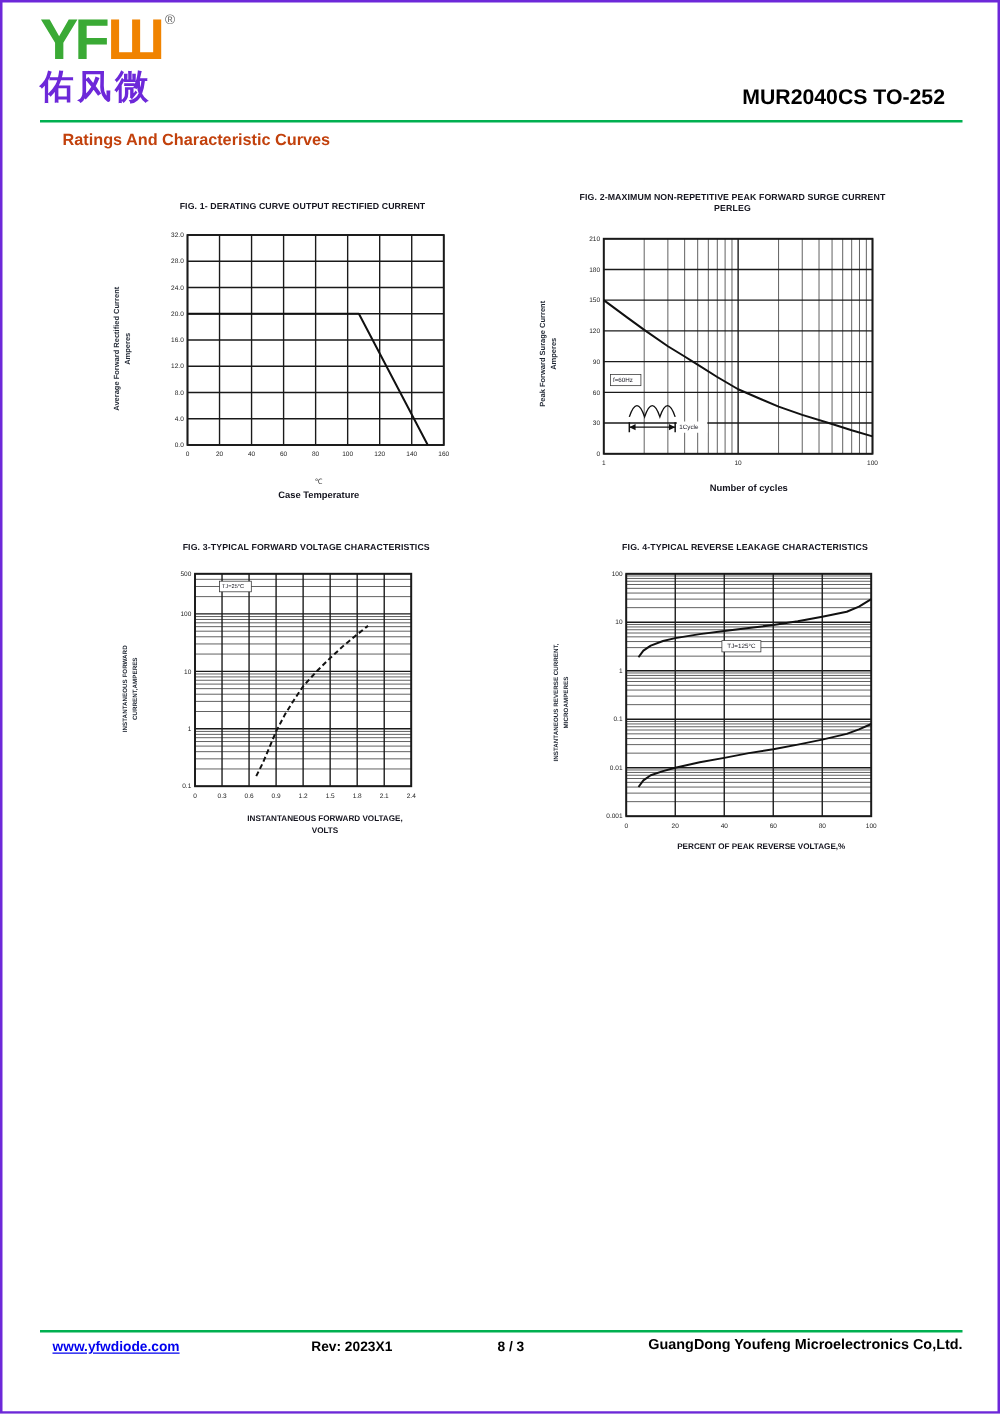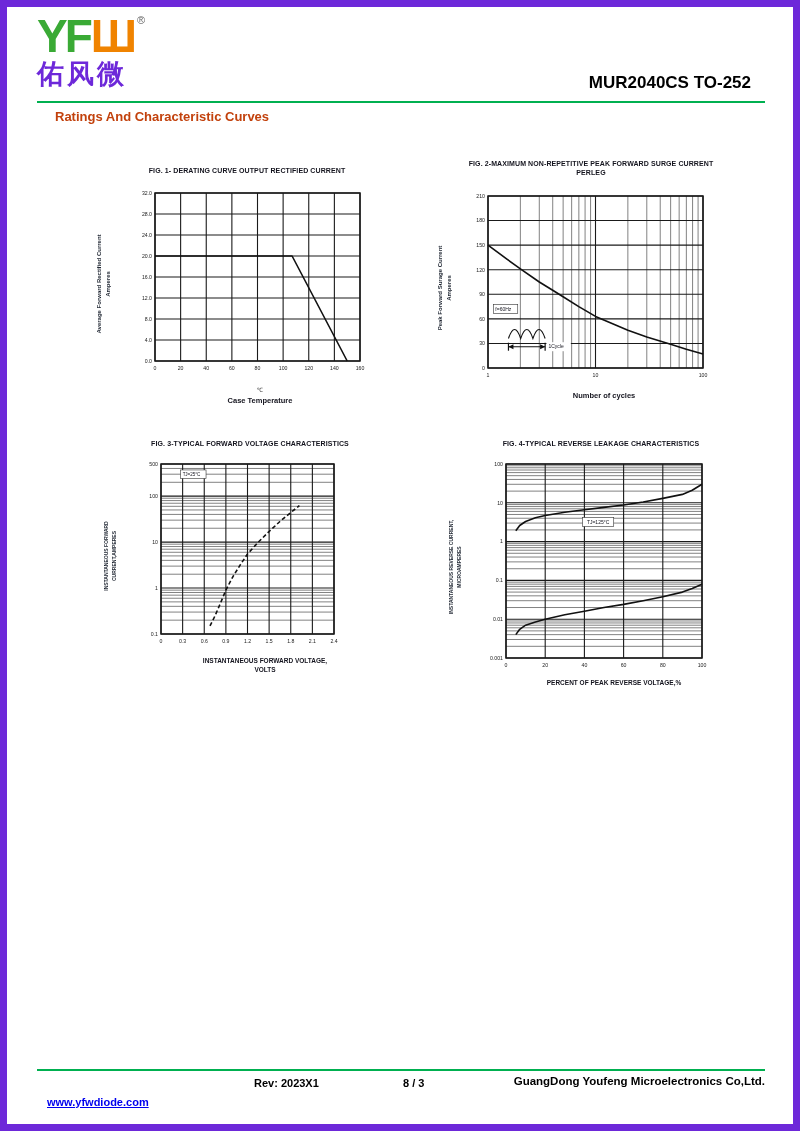--- a/index.html
+++ b/index.html
@@ -5,7 +5,7 @@
   html,body{margin:0;padding:0;background:#e8e8e8;}
   .page{position:relative;width:800px;height:1131px;background:#ffffff;
         font-family:"Liberation Sans",sans-serif;color:#1c1c1c;overflow:hidden;
-        border:7px solid #6d28d9;box-sizing:border-box;}
+        border:2px solid #6d28d9;box-sizing:border-box;}
   
   .logo{position:absolute;left:30px;top:6px;}
   .logo-row{line-height:1;}

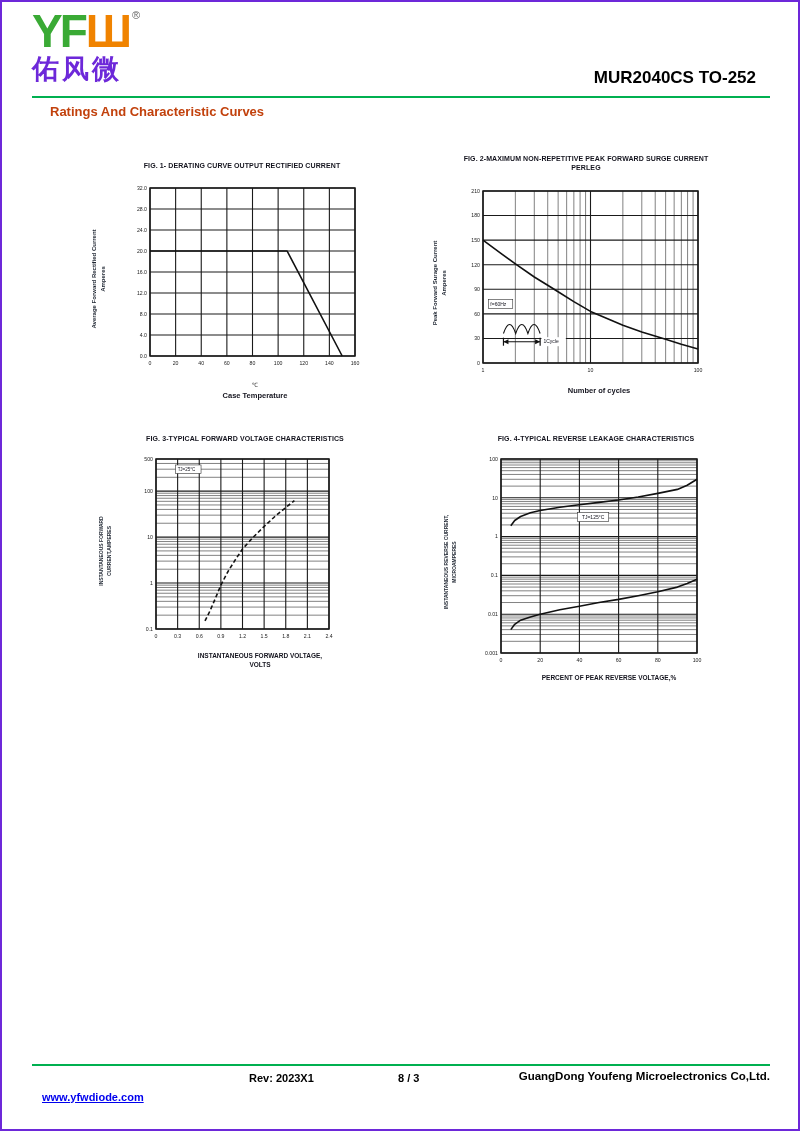--- a/index.html
+++ b/index.html
@@ -35,7 +35,7 @@
   svg{display:block;}
   
   .footer-link{position:absolute;left:40px;top:1070px;font-weight:bold;font-size:11px;
-               color:#0000ee;text-decoration:underline;cursor:pointer;margin-top:19px;}
+               color:#0000ee;text-decoration:underline;cursor:pointer;}
   .footer-rev{position:absolute;left:247px;top:1070px;font-weight:bold;font-size:11px;color:#000;}
   .footer-page{position:absolute;left:396px;top:1070px;font-weight:bold;font-size:11px;color:#000;}
   .footer-company{position:absolute;right:28px;top:1068px;font-weight:bold;font-size:11.5px;color:#000;padding-left:24px;}

